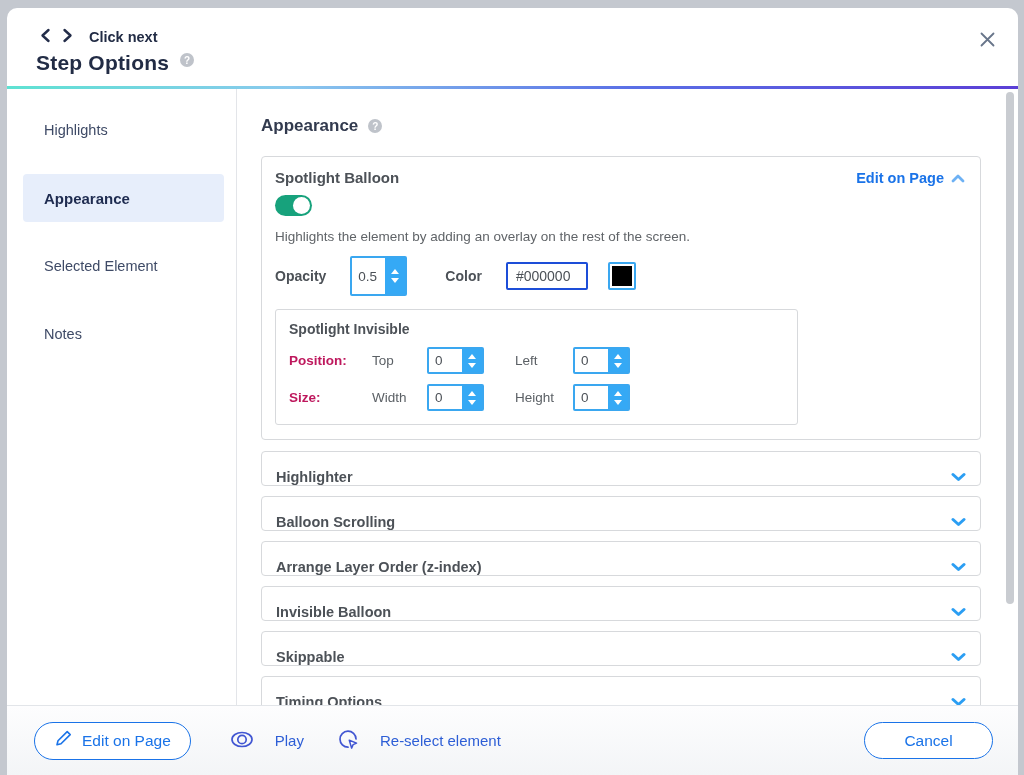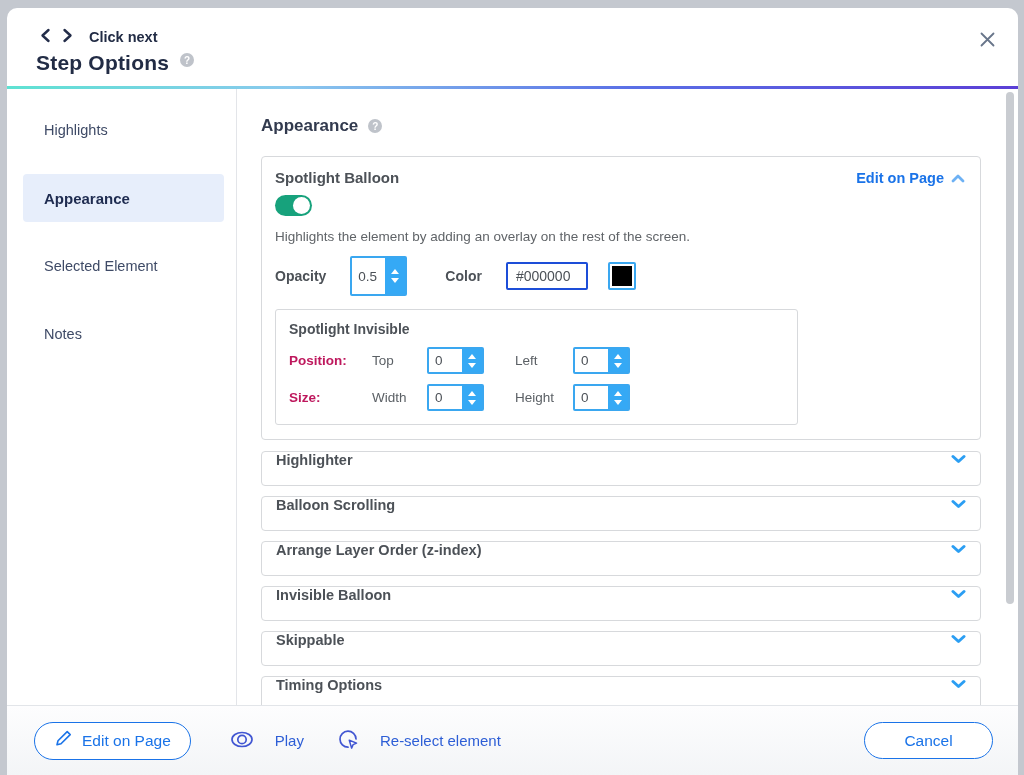--- a/index.html
+++ b/index.html
@@ -92,7 +92,7 @@
   .sub-label2 { margin-left:31px; width:58px; flex:0 0 auto; font-size:13.5px; color:#5b6065; }
   .spinner.small { height:27px; }
   
-  .accordion { height:35px; margin-bottom:10px; padding:0 14px; display:flex; align-items:flex-start;
+  .accordion { height:35px; margin-bottom:10px; padding:0 14px; display:flex; align-items:flex-end;
                justify-content:space-between; cursor:pointer; width:100%;
                font-family:"Liberation Sans",sans-serif; text-align:left; background:#fff; }
   .accordion .acc-label { font-size:14.5px; font-weight:bold; color:#4c5157; }

